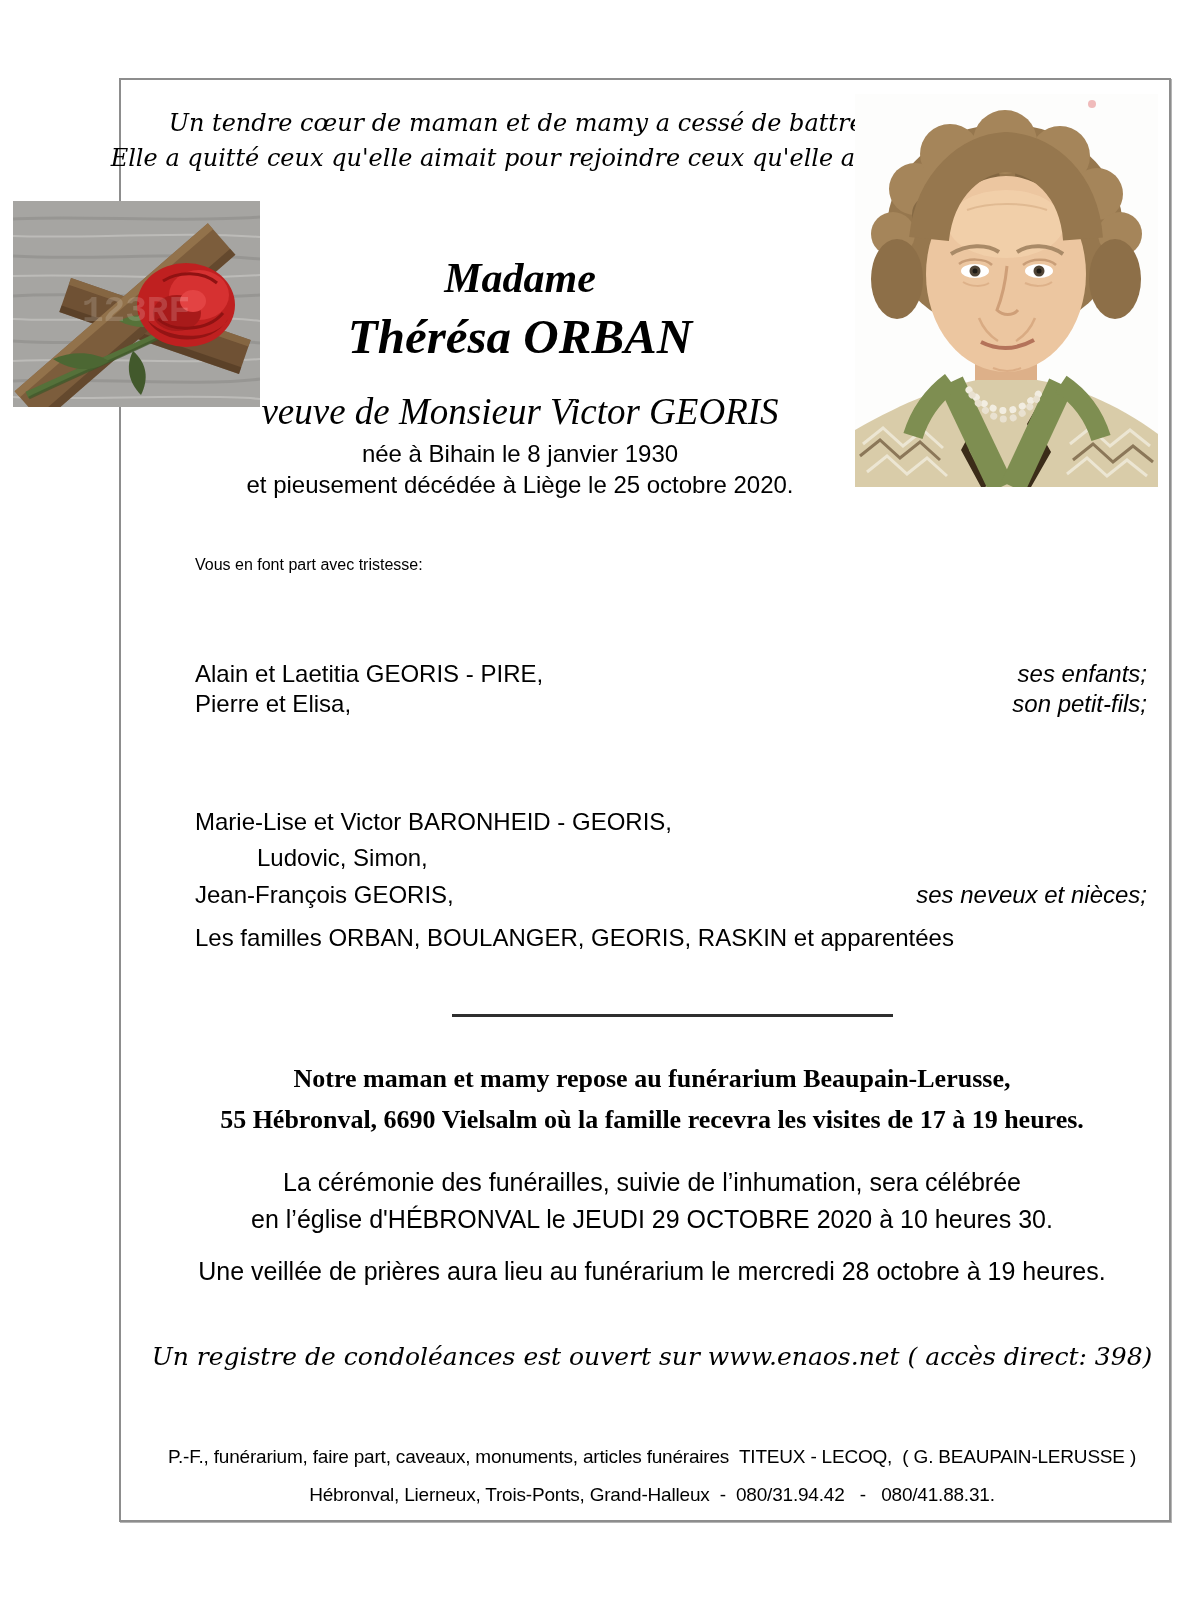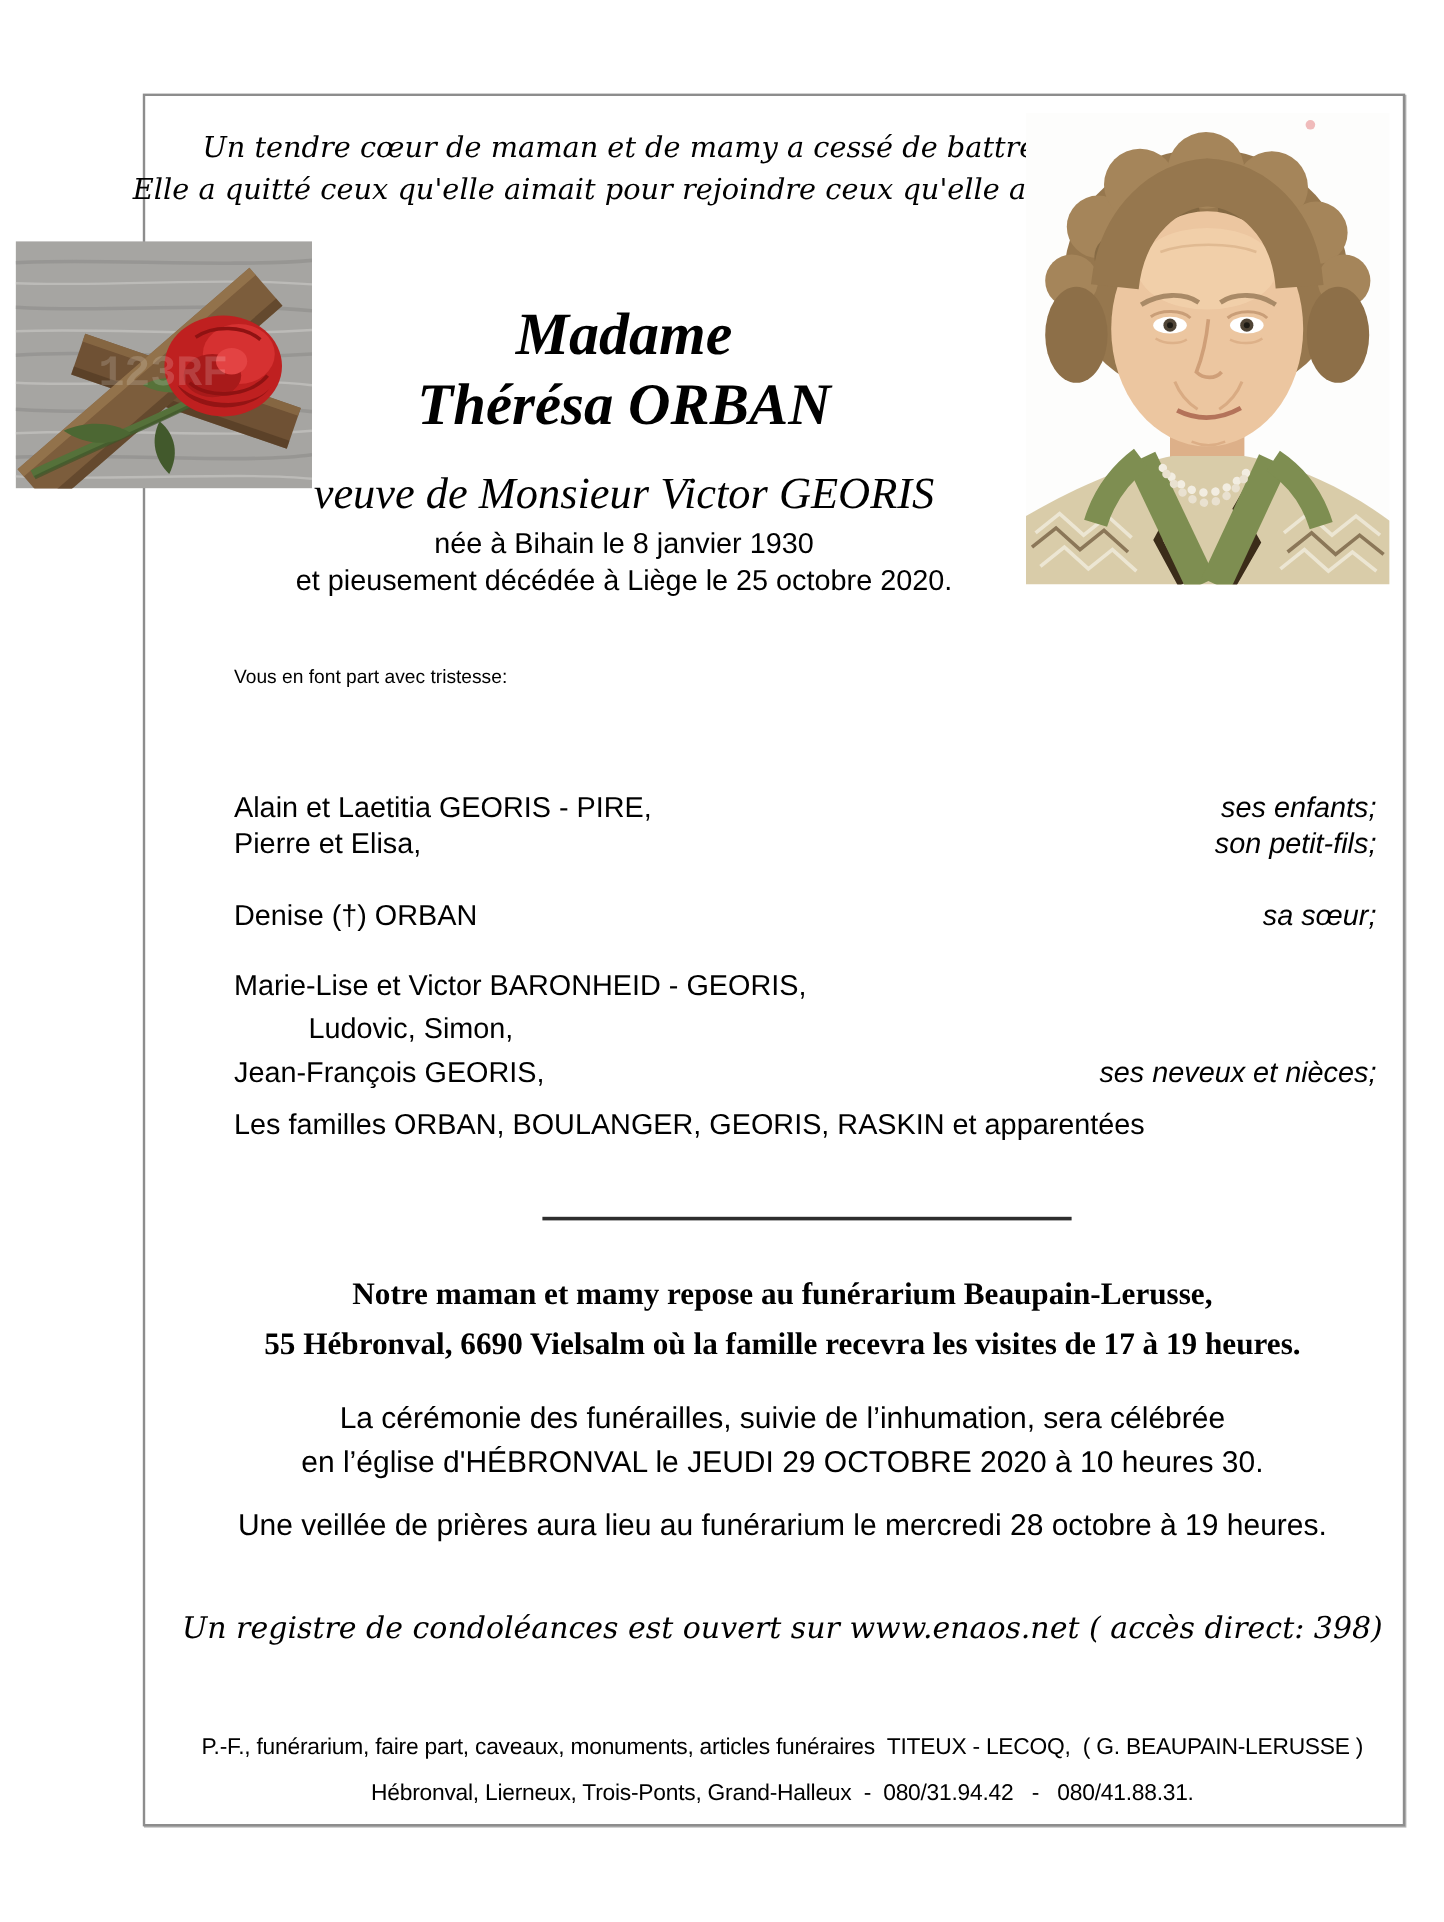--- a/index.html
+++ b/index.html
@@ -13,7 +13,7 @@
   .photo-cross{left:13px;top:201px;width:247px;height:206px;font-family:Liberation Mono, monospace;}
   .photo-portrait{left:855px;top:94px;width:303px;height:393px;}
   .cline{position:absolute;left:60px;width:920px;text-align:center;}
-  .t-madame{top:256px;font-family:"Liberation Serif",serif;font-style:italic;font-weight:bold;font-size:50px;line-height:44px;}
+  .t-madame{top:256px;font-family:"Liberation Serif",serif;font-style:italic;font-weight:bold;font-size:42px;line-height:44px;}
   .t-name{top:308px;font-family:"Liberation Serif",serif;font-style:italic;font-weight:bold;font-size:49px;line-height:58px;text-align:center;}
   .t-veuve{top:390px;font-family:"Liberation Serif",serif;font-style:italic;font-weight:normal;font-size:37px;line-height:44px;}
   .born{top:438px;font-size:24px;line-height:31px;}

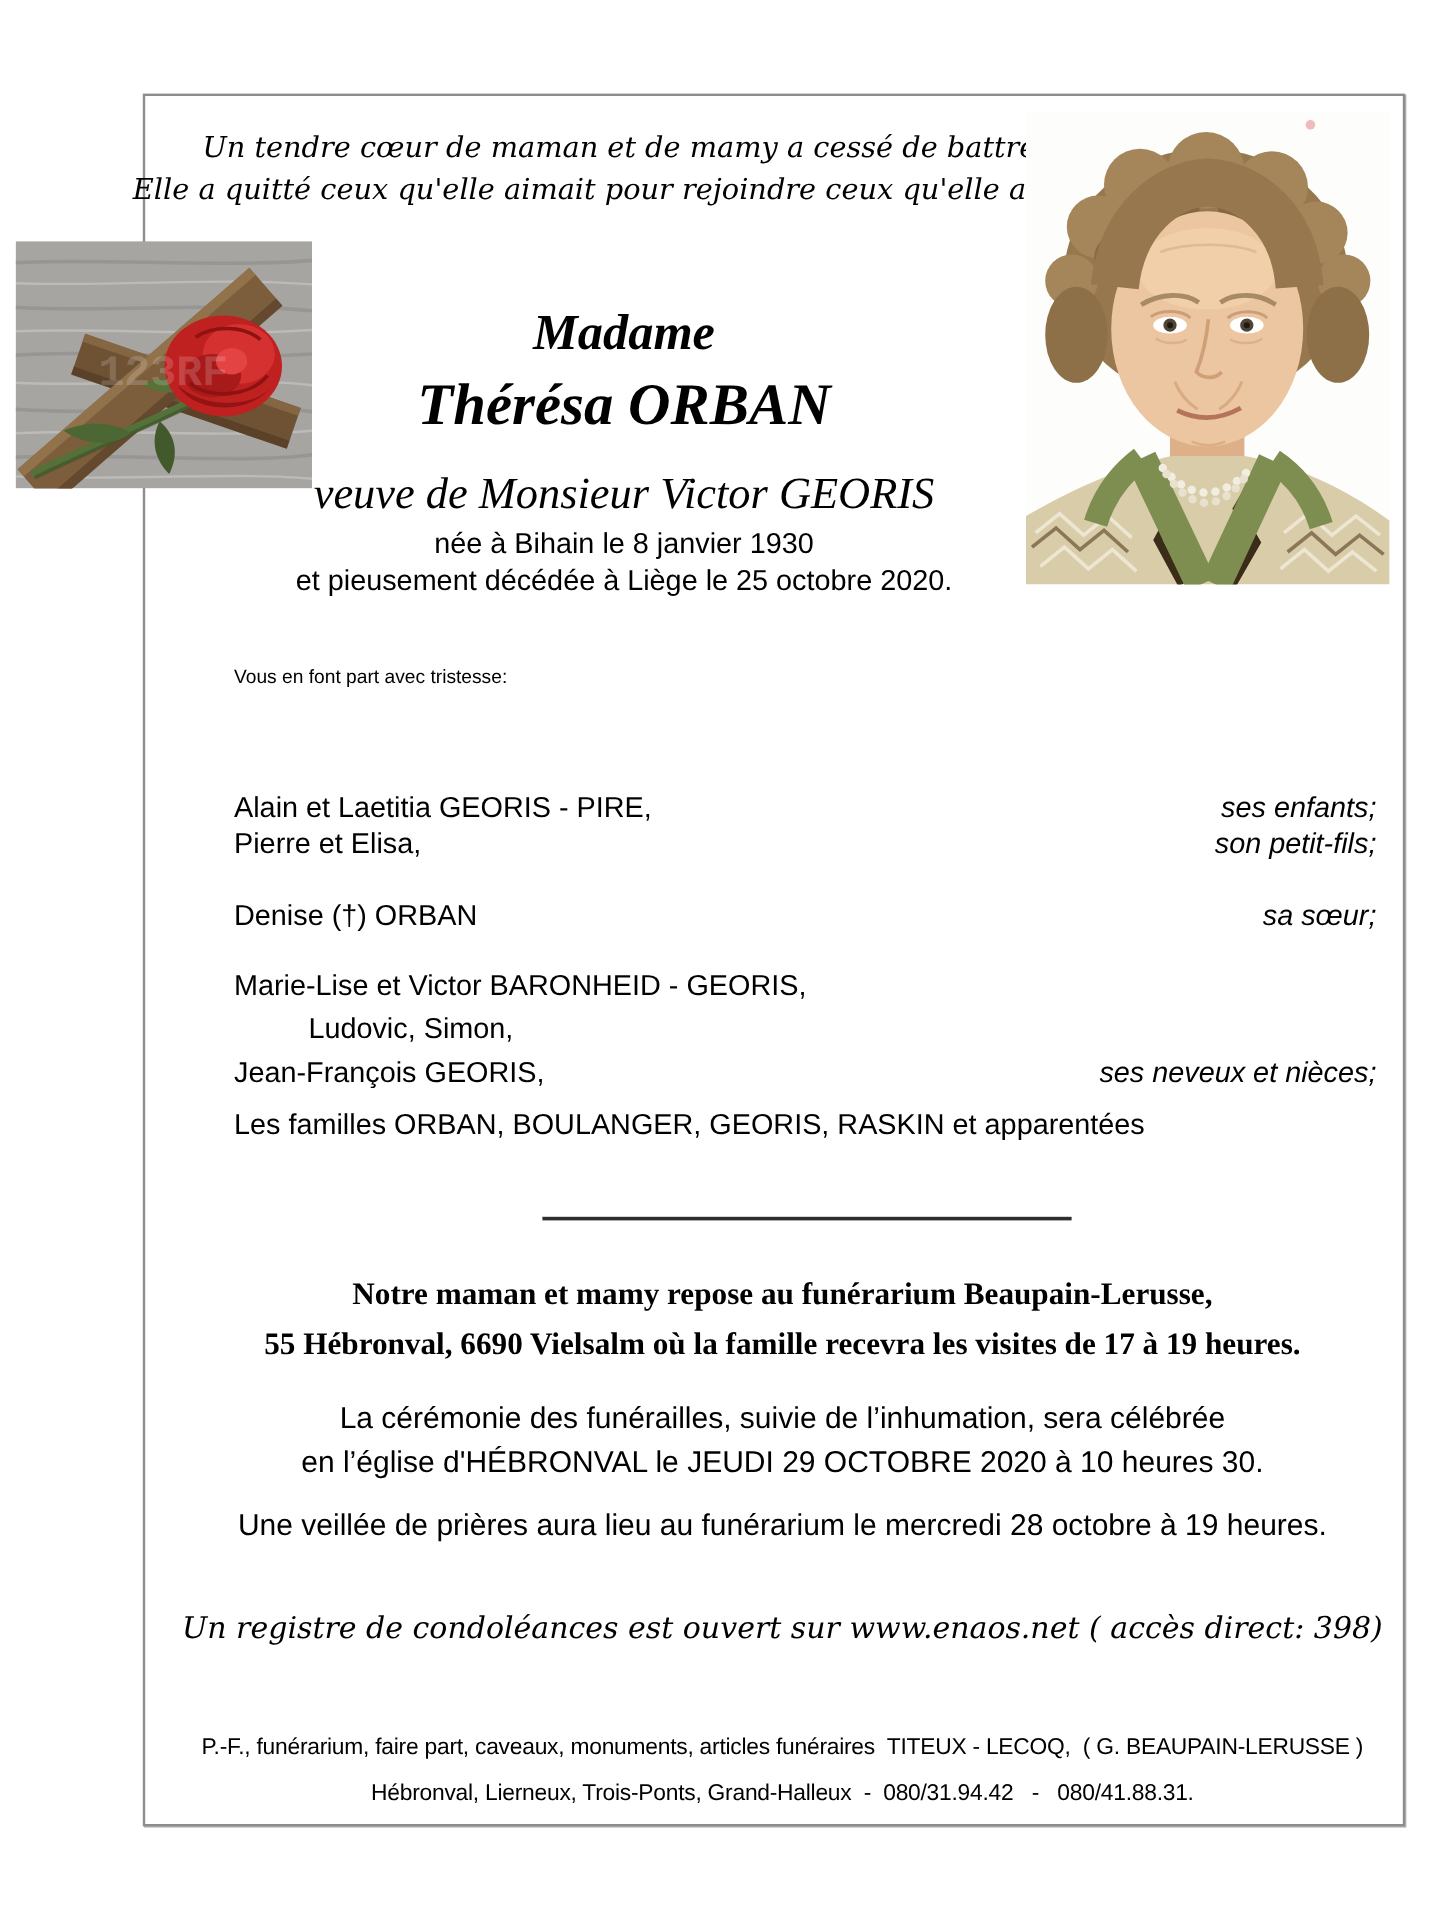--- a/index.html
+++ b/index.html
@@ -179,10 +179,6 @@
     <span>Pierre et Elisa,</span>
     <span class="role">son petit-fils;</span>
   </div>
-  <div class="frow r2">
-    <span>Denise (†) ORBAN</span>
-    <span class="role">sa sœur;</span>
-  </div>
   <div class="frow r3">
     <span>Marie-Lise et Victor BARONHEID - GEORIS,</span>
     <span class="role"></span>

